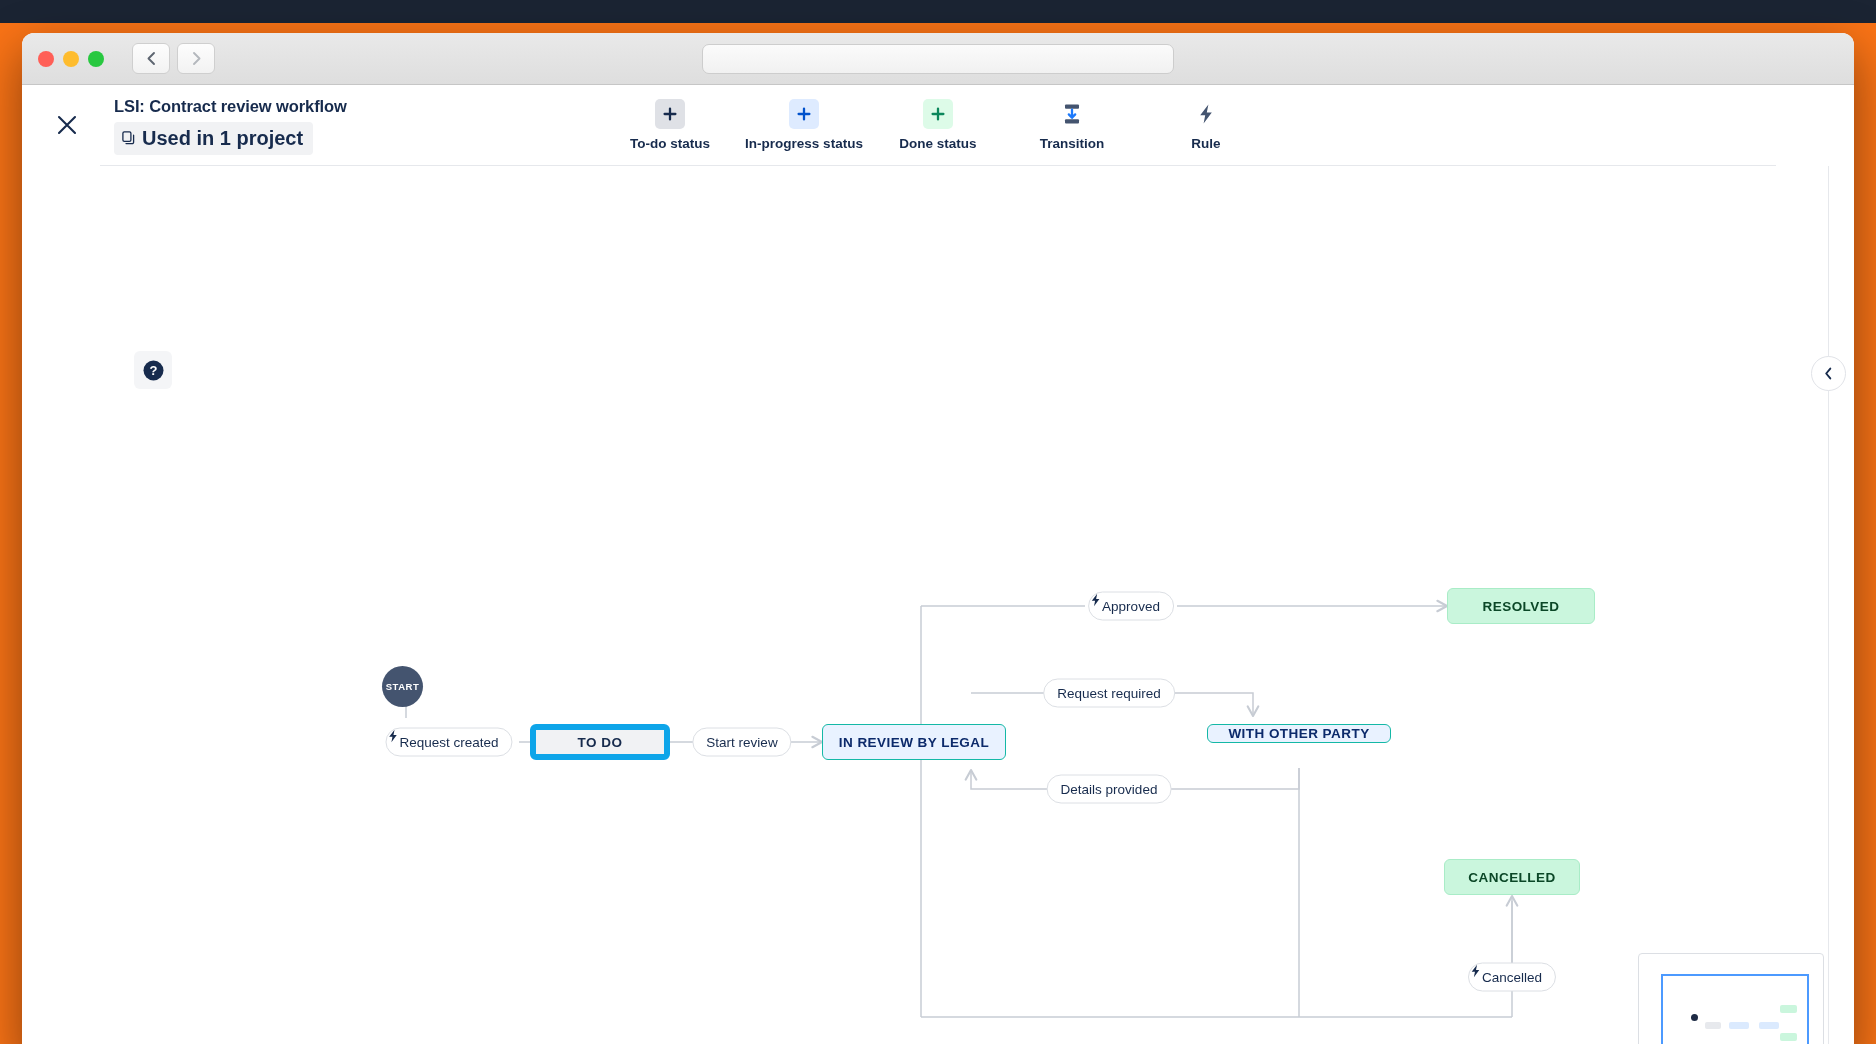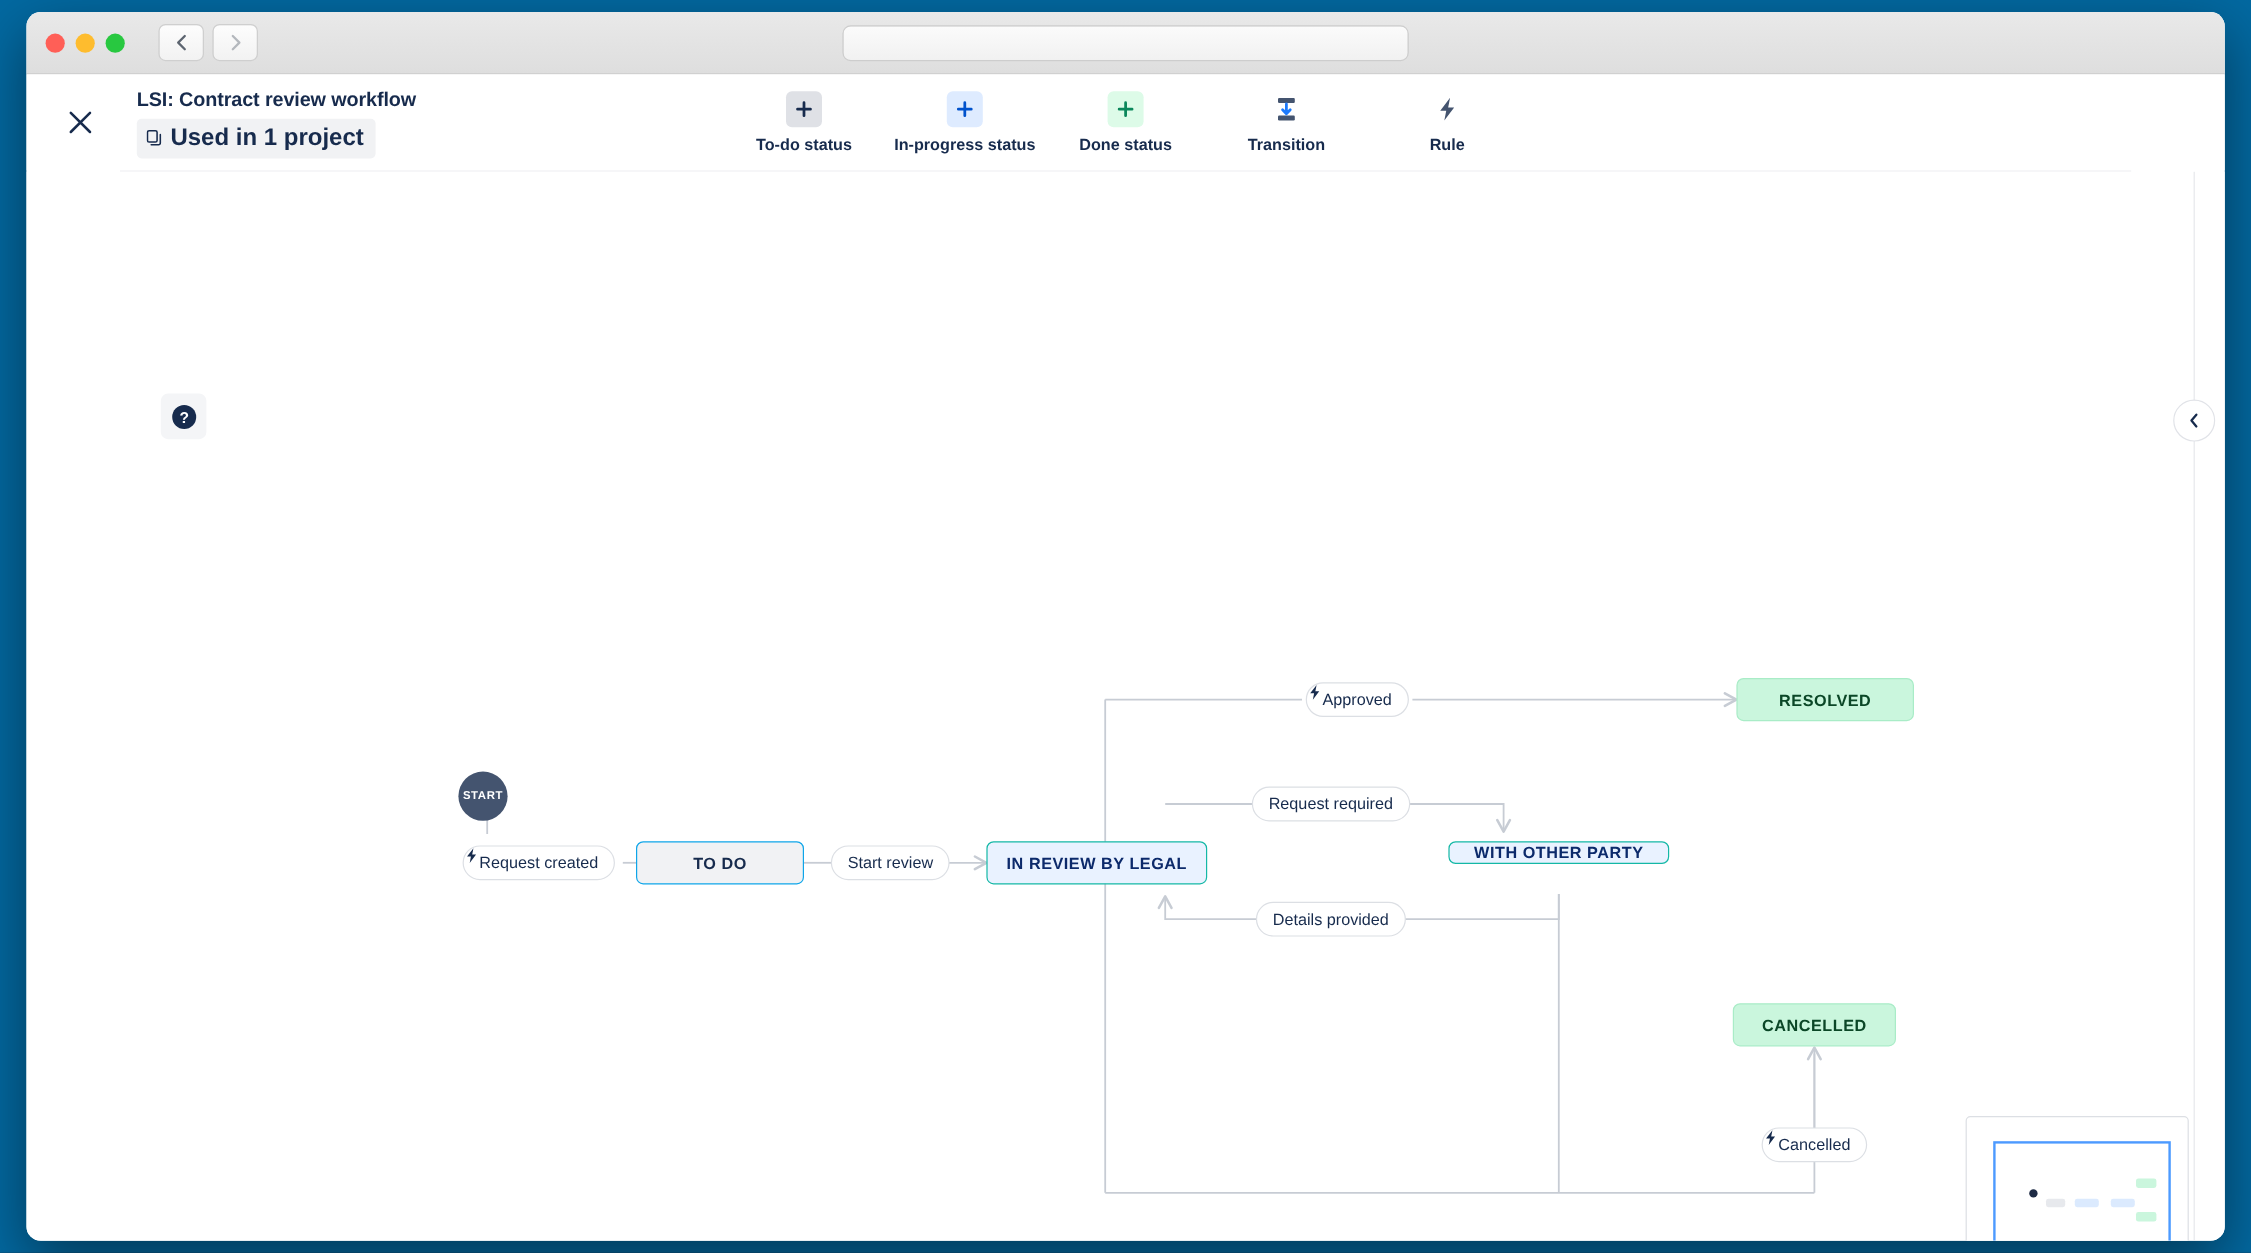--- a/index.html
+++ b/index.html
@@ -11,8 +11,8 @@
   }
   .desktop {
     position: absolute; inset: 0;
-    background: #0369a1;
-    display: flex; align-items: center; justify-content: center;
+    background: #f97316;
+    display: flex; align-items: center; justify-content: center; margin-top: 23px;
   }
   .window {
     position: absolute;

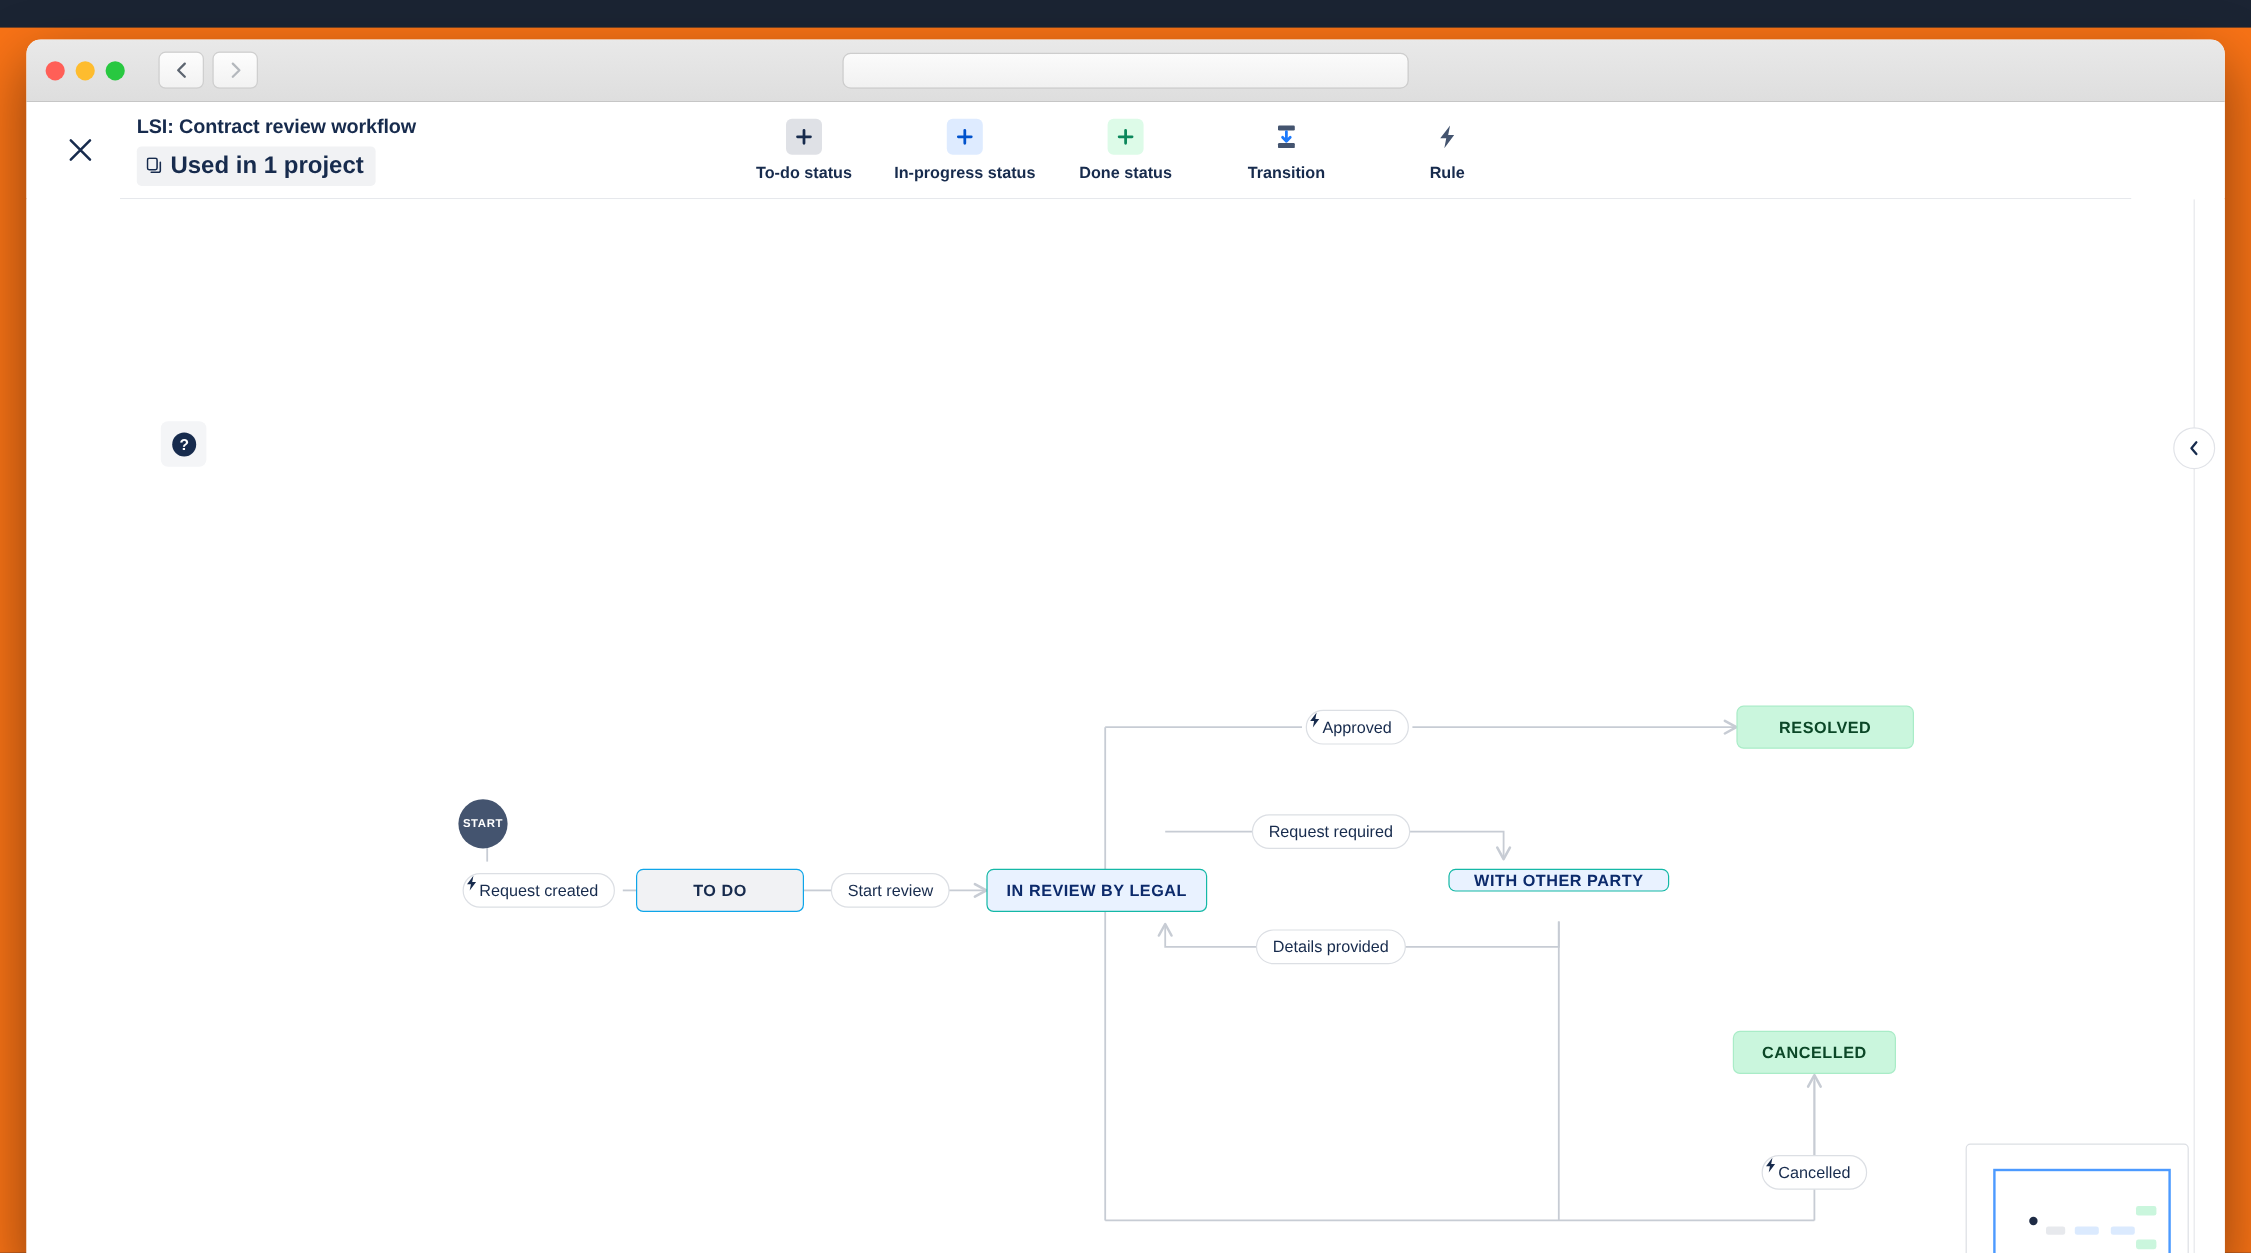--- a/index.html
+++ b/index.html
@@ -169,7 +169,7 @@
     font-size: 13.5px;
   }
   .node.todo {
-    background: #f1f2f4; border: 1px solid #0ea5e9; color: #172b4d;
+    background: #f1f2f4; border: 6px solid #0ea5e9; color: #172b4d;
   }
   .node.blue {
     background: #e9f2ff; border: 1px solid #14b8a6; color: #0c2a6b;

